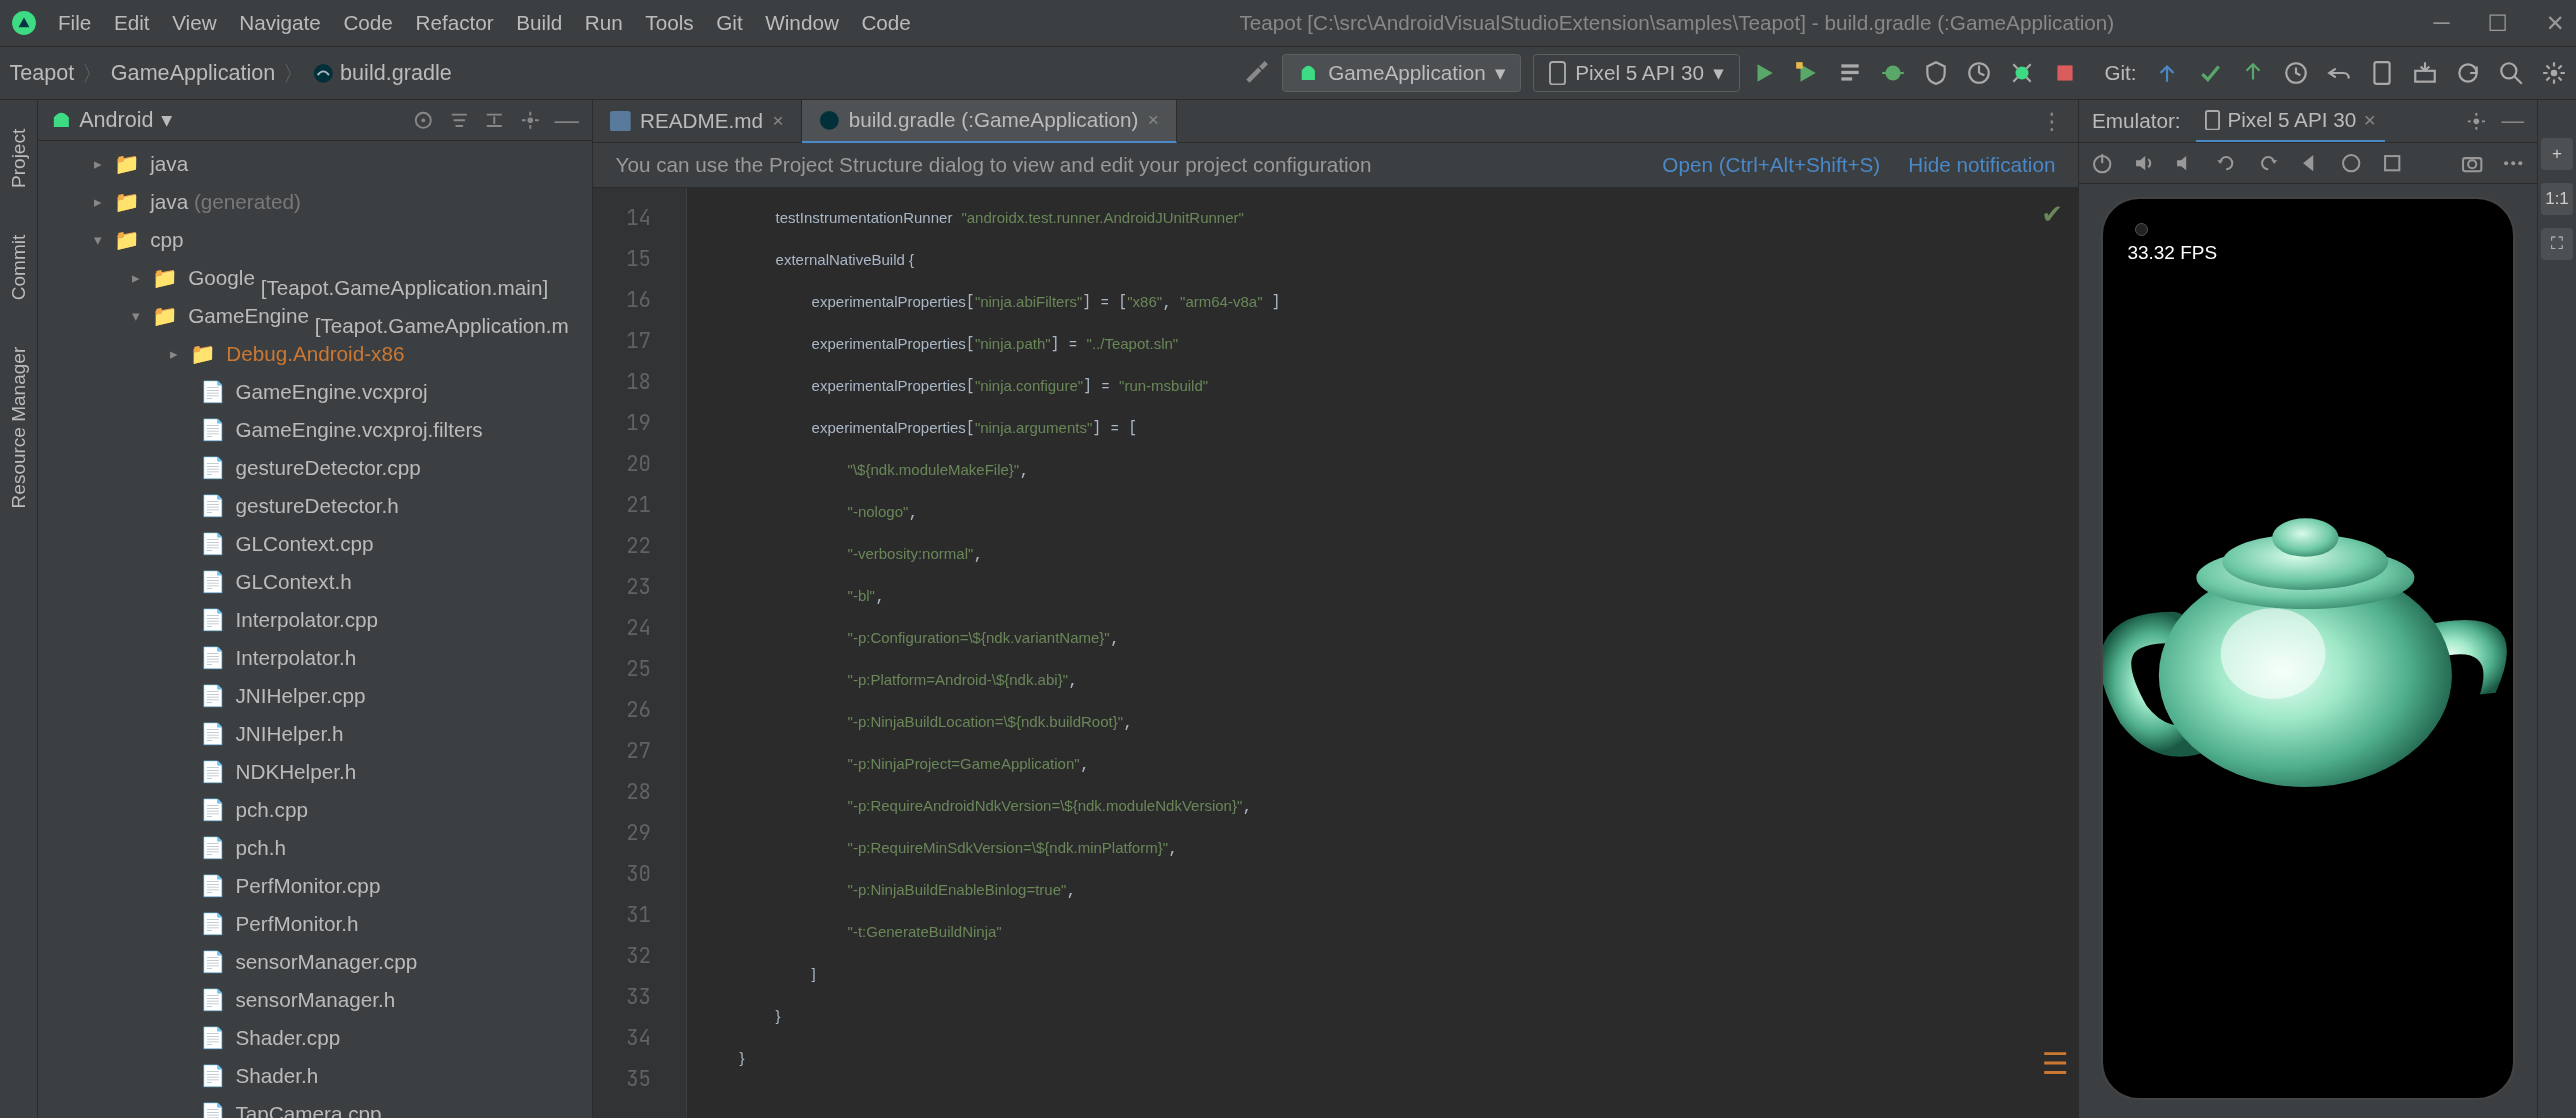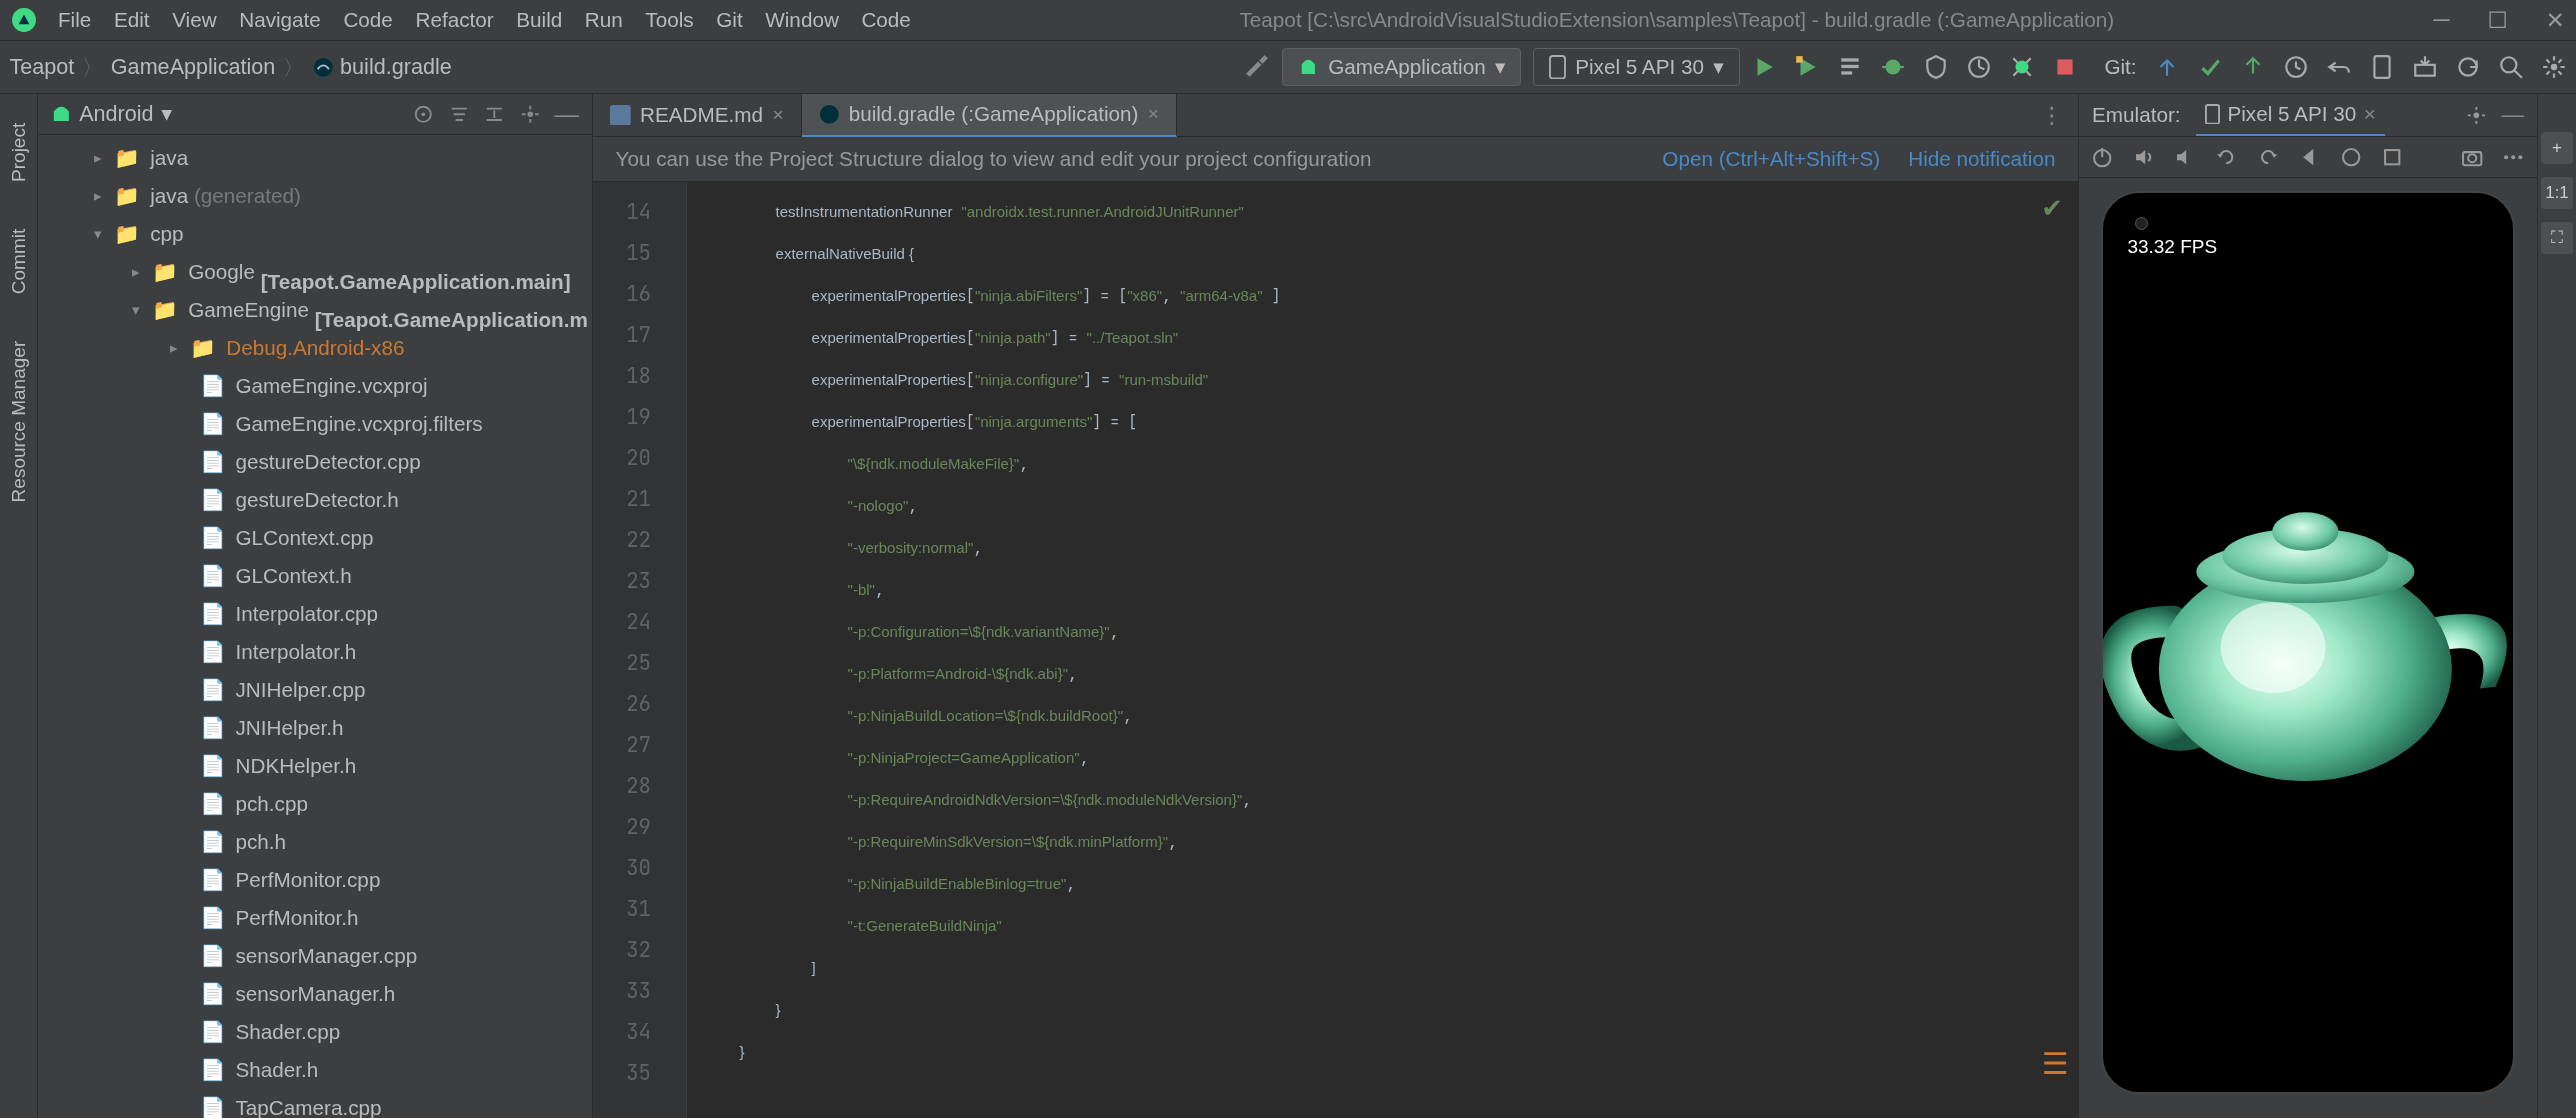--- a/index.html
+++ b/index.html
@@ -7,7 +7,7 @@
 .window { display: flex; flex-direction: column; height: 1119px; width: 2576px; }
 
 
-.titlebar { height: 41px; background: #3c3f41; display: flex; align-items: center; padding: 0 11.3px; border-bottom: 0.9px solid #2b2b2b; }
+.titlebar { height: 47px; background: #3c3f41; display: flex; align-items: center; padding: 0 11.3px; border-bottom: 0.9px solid #2b2b2b; }
 .titlebar .logo { width: 26px; height: 26px; margin-right: 11.3px; }
 .titlebar .menus { display: flex; gap: 3.8px; }
 .titlebar .menus span { padding: 3.8px 9.4px; cursor: pointer; font-size: 20.7px; }

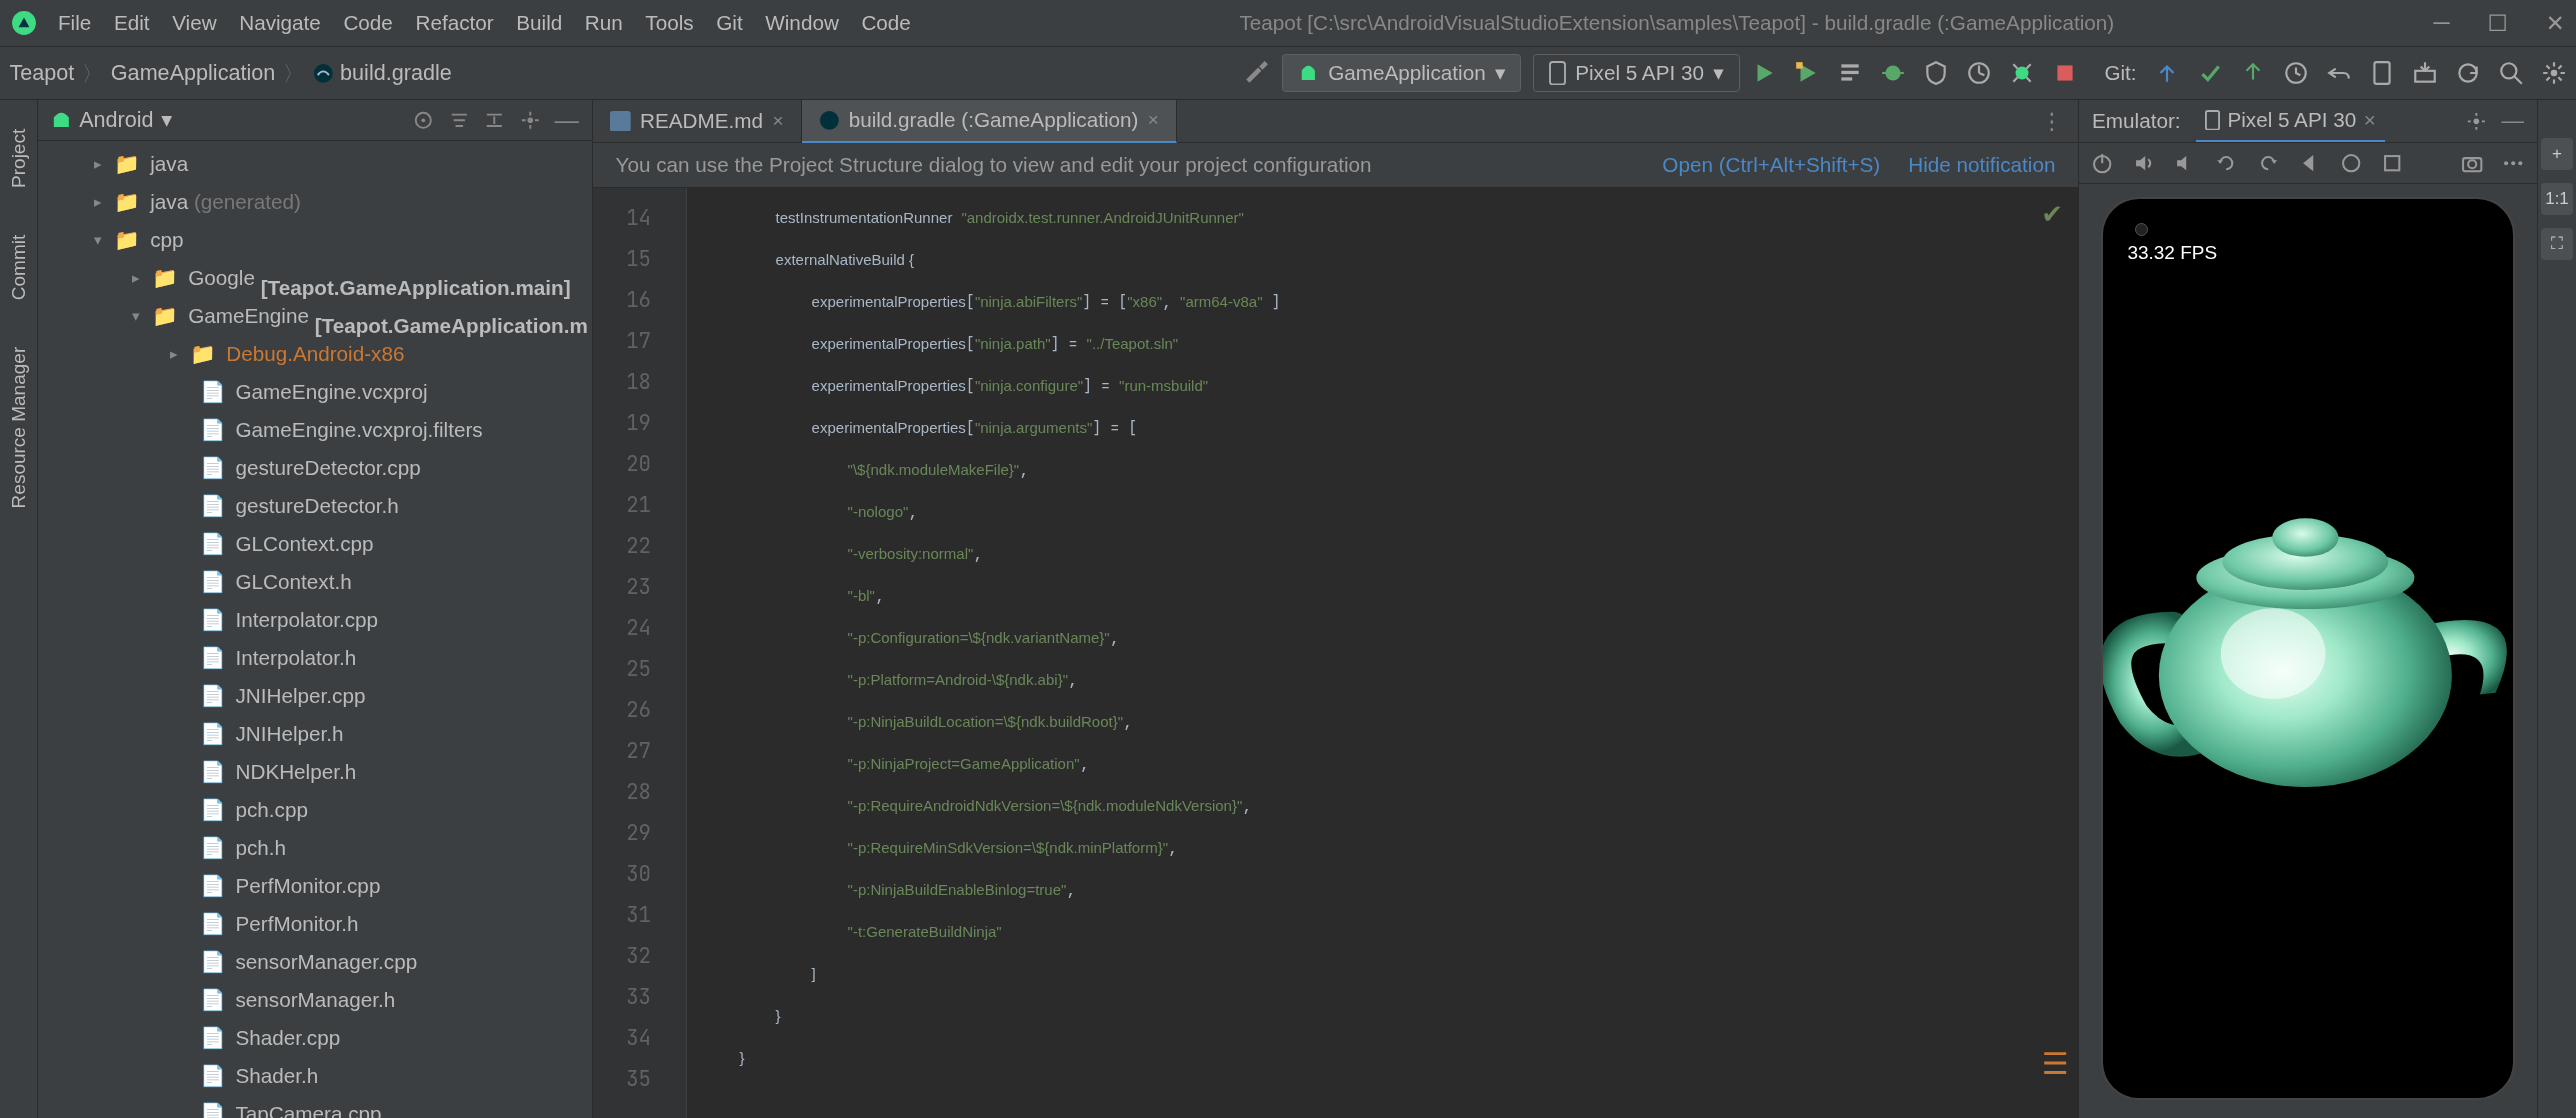--- a/index.html
+++ b/index.html
@@ -47,7 +47,7 @@
 .tree-row .label { color: #bbb; }
 .tree-row .dim { color: #787878; }
 .tree-row .orange { color: #cc7832; }
-.tree-row .bold { font-weight: bold; margin-top: 21px; }
+.tree-row .bold { font-weight: normal; margin-top: 21px; }
 .folder-icon { color: #87a8c6; }
 .file-icon { color: #aaa; }
 

